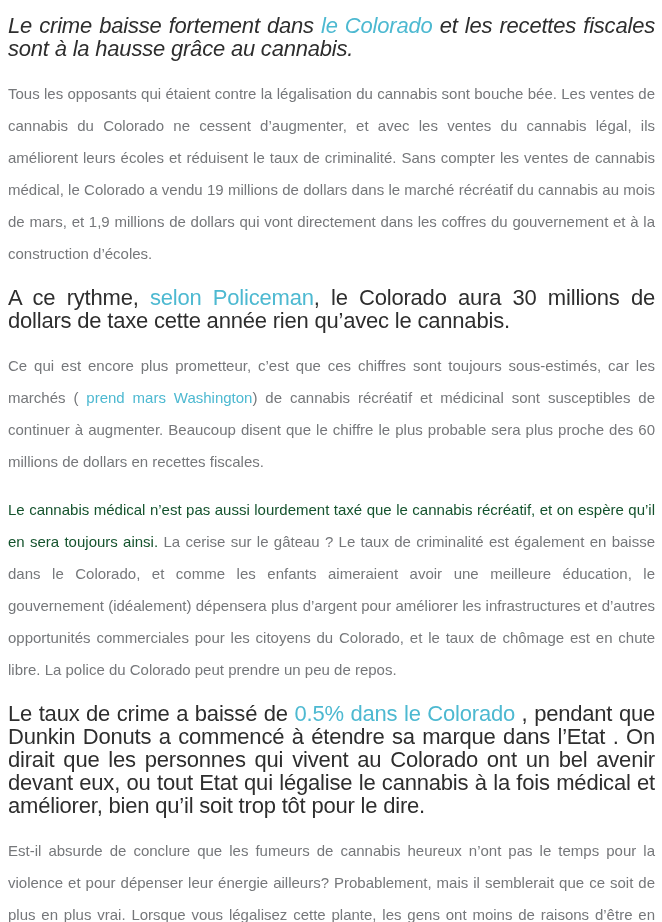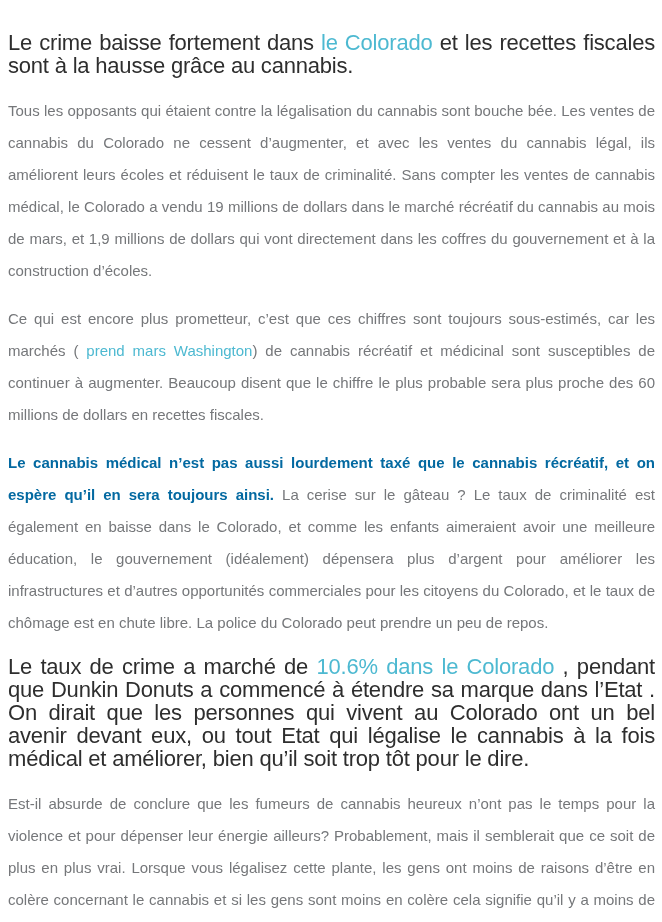--- a/index.html
+++ b/index.html
@@ -26,7 +26,8 @@
     text-align: justify;
   }
   .heading.first {
-    margin-top: 17px;
+    margin-top: 0;
+    font-style: italic;
   }
   .body-para {
     font-size: 15px;

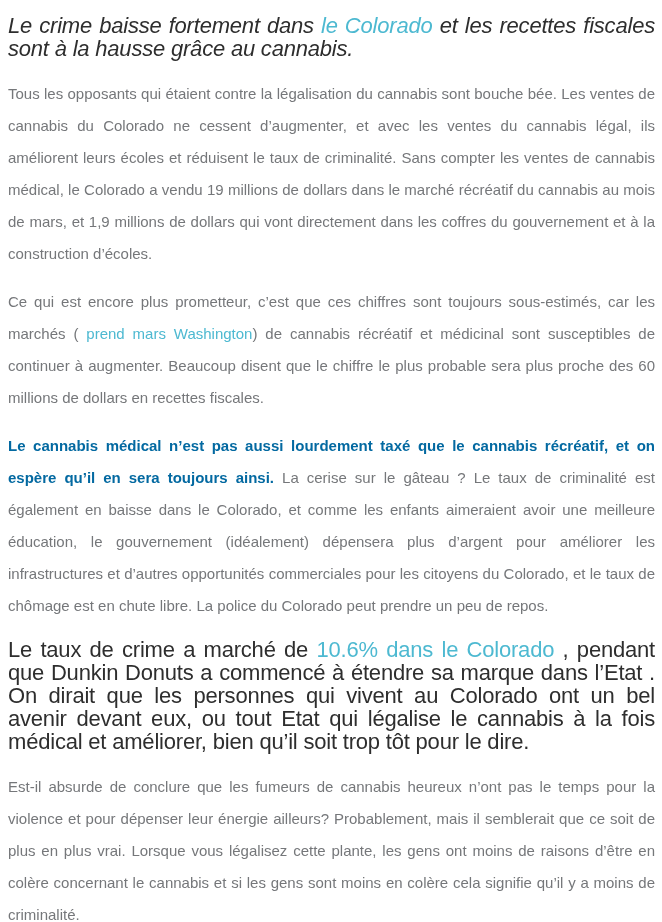--- a/index.html
+++ b/index.html
@@ -57,6 +57,9 @@
 
   <p class="body-para">Tous les opposants qui étaient contre la légalisation du cannabis sont bouche bée. Les ventes de cannabis du Colorado ne cessent d’augmenter, et avec les ventes du cannabis légal, ils améliorent leurs écoles et réduisent le taux de criminalité. Sans compter les ventes de cannabis médical, le Colorado a vendu 19 millions de dollars dans le marché récréatif du cannabis au mois de mars, et 1,9 millions de dollars qui vont directement dans les coffres du gouvernement et à la construction d’écoles.</p>
 
+  <h2 class="heading">
+    <span>A ce rythme, </span><a class="inline-link" href="#">selon Policeman</a><span>, le Colorado aura 30 millions de dollars de taxe cette année rien qu’avec le cannabis.</span>
+  </h2>
 
   <p class="body-para">
     <span>Ce qui est encore plus prometteur, c’est que ces chiffres sont toujours sous-estimés, car les marchés ( </span><a class="inline-link" href="#">prend mars Washington</a><span>) de cannabis récréatif et médicinal sont susceptibles de continuer à augmenter. Beaucoup disent que le chiffre le plus probable sera plus proche des 60 millions de dollars en recettes fiscales.</span>

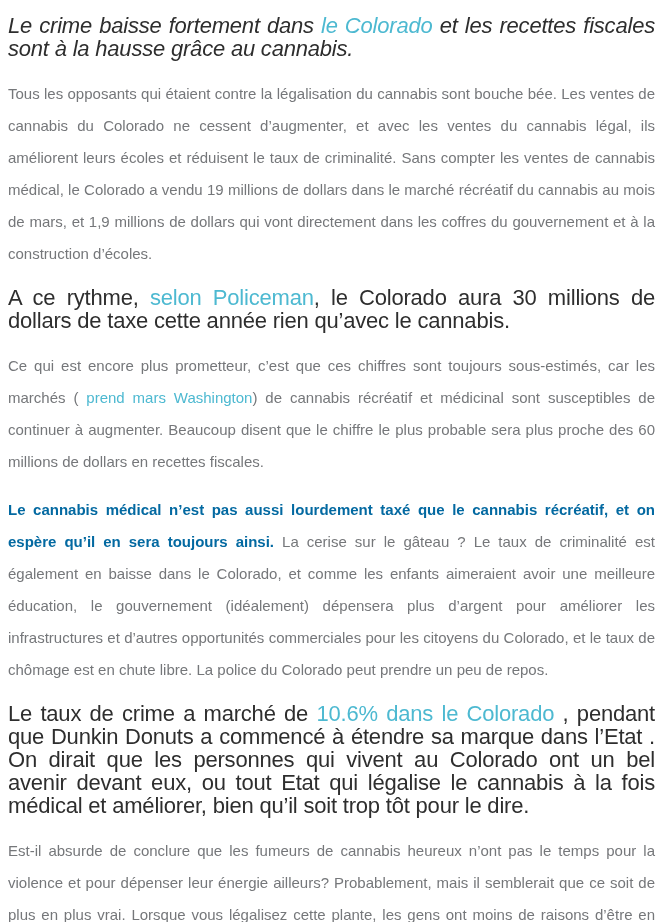--- a/index.html
+++ b/index.html
@@ -37,8 +37,8 @@
     text-align: justify;
   }
   .body-para strong {
-    font-weight: 700;
-    color: #0369a1;
+    font-weight: 400;
+    color: #14532d;
   }
   a.inline-link {
     color: #4db9d1;

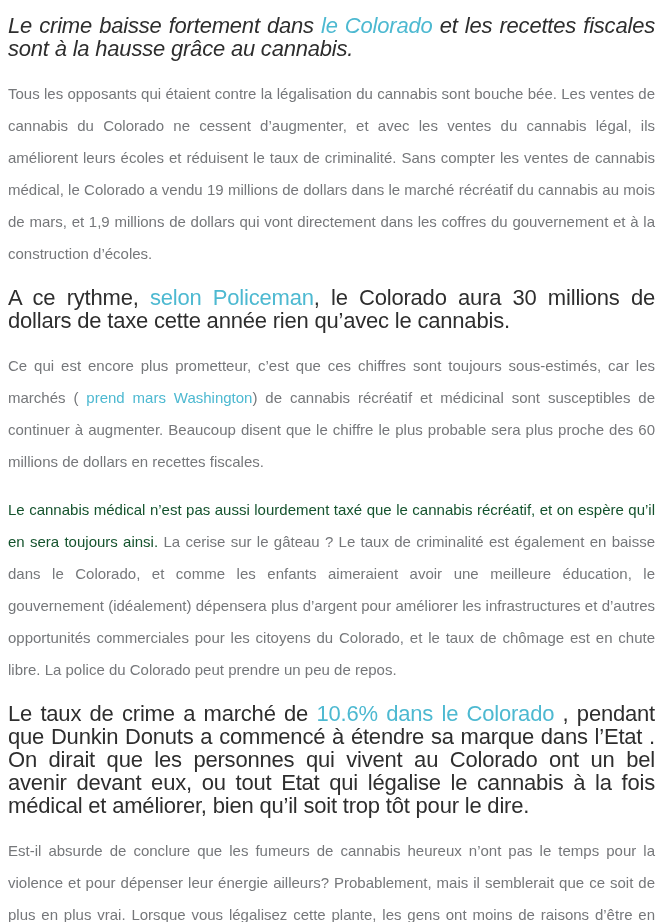--- a/index.html
+++ b/index.html
@@ -70,7 +70,7 @@
   </p>
 
   <h2 class="heading">
-    <span>Le taux de crime a marché de </span><a class="inline-link" href="#">10.6% dans le Colorado</a><span> , pendant que Dunkin Donuts a commencé à étendre sa marque dans l’Etat . On dirait que les personnes qui vivent au Colorado ont un bel avenir devant eux, ou tout Etat qui légalise le cannabis à la fois médical et améliorer, bien qu’il soit trop tôt pour le dire.</span>
+    <span>Le taux de crime a baissé de </span><a class="inline-link" href="#">10.6% dans le Colorado</a><span> , pendant que Dunkin Donuts a commencé à étendre sa marque dans l’Etat . On dirait que les personnes qui vivent au Colorado ont un bel avenir devant eux, ou tout Etat qui légalise le cannabis à la fois médical et améliorer, bien qu’il soit trop tôt pour le dire.</span>
   </h2>
 
   <p class="body-para">Est-il absurde de conclure que les fumeurs de cannabis heureux n’ont pas le temps pour la violence et pour dépenser leur énergie ailleurs? Probablement, mais il semblerait que ce soit de plus en plus vrai. Lorsque vous légalisez cette plante, les gens ont moins de raisons d’être en colère concernant le cannabis et si les gens sont moins en colère cela signifie qu’il y a moins de criminalité.</p>

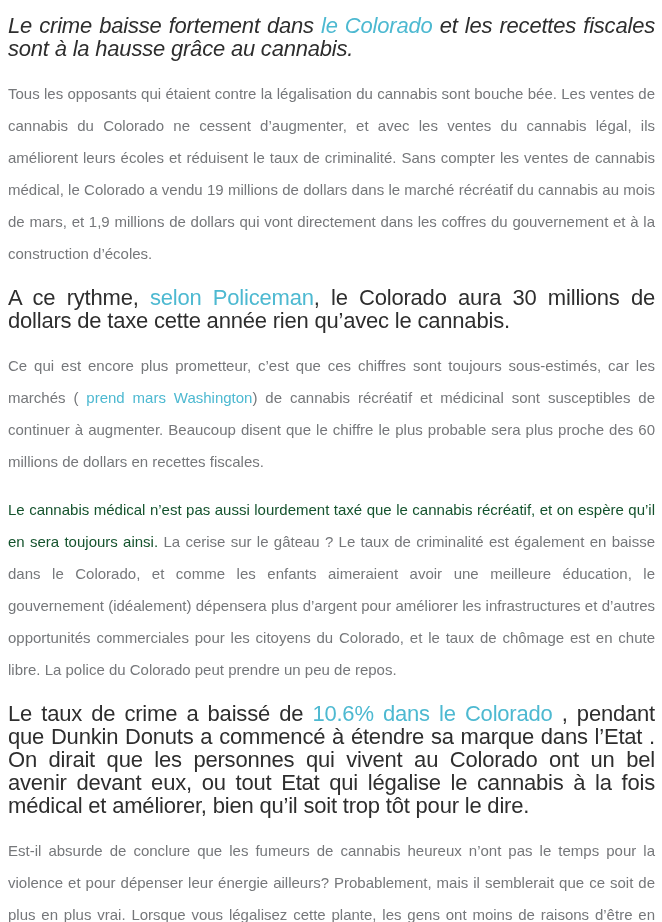--- a/index.html
+++ b/index.html
@@ -70,7 +70,7 @@
   </p>
 
   <h2 class="heading">
-    <span>Le taux de crime a baissé de </span><a class="inline-link" href="#">10.6% dans le Colorado</a><span> , pendant que Dunkin Donuts a commencé à étendre sa marque dans l’Etat . On dirait que les personnes qui vivent au Colorado ont un bel avenir devant eux, ou tout Etat qui légalise le cannabis à la fois médical et améliorer, bien qu’il soit trop tôt pour le dire.</span>
+    <span>Le taux de crime a baissé de </span><a class="inline-link" href="#">0.5% dans le Colorado</a><span> , pendant que Dunkin Donuts a commencé à étendre sa marque dans l’Etat . On dirait que les personnes qui vivent au Colorado ont un bel avenir devant eux, ou tout Etat qui légalise le cannabis à la fois médical et améliorer, bien qu’il soit trop tôt pour le dire.</span>
   </h2>
 
   <p class="body-para">Est-il absurde de conclure que les fumeurs de cannabis heureux n’ont pas le temps pour la violence et pour dépenser leur énergie ailleurs? Probablement, mais il semblerait que ce soit de plus en plus vrai. Lorsque vous légalisez cette plante, les gens ont moins de raisons d’être en colère concernant le cannabis et si les gens sont moins en colère cela signifie qu’il y a moins de criminalité.</p>

